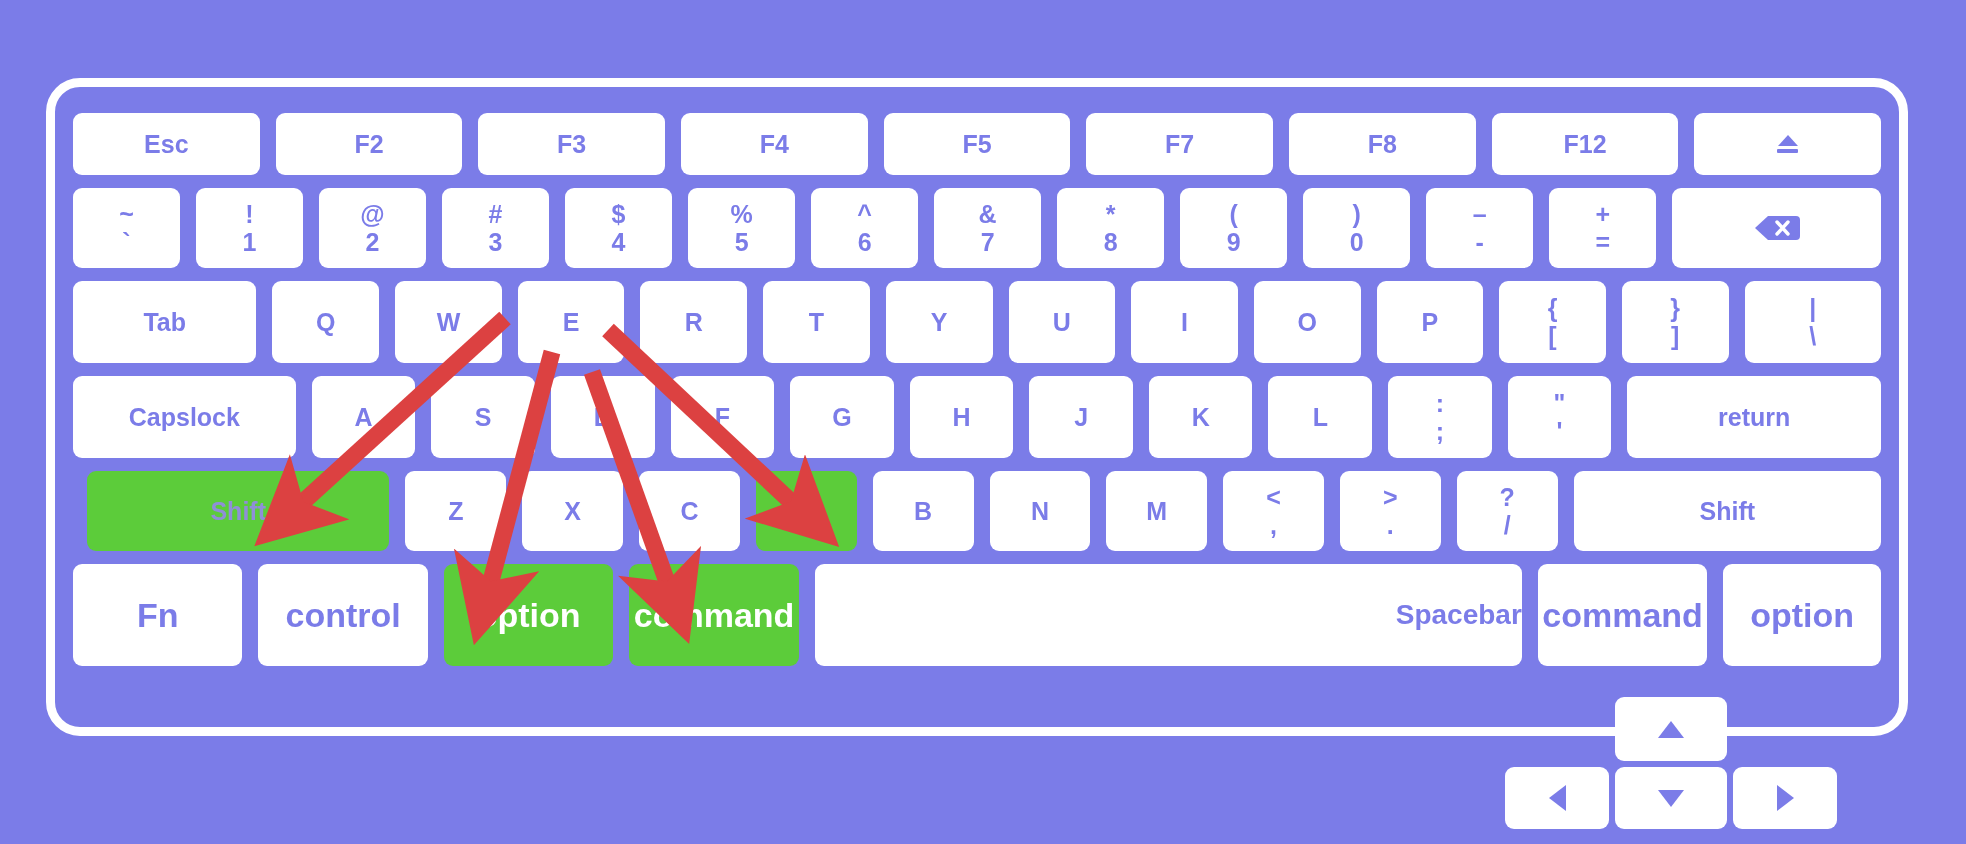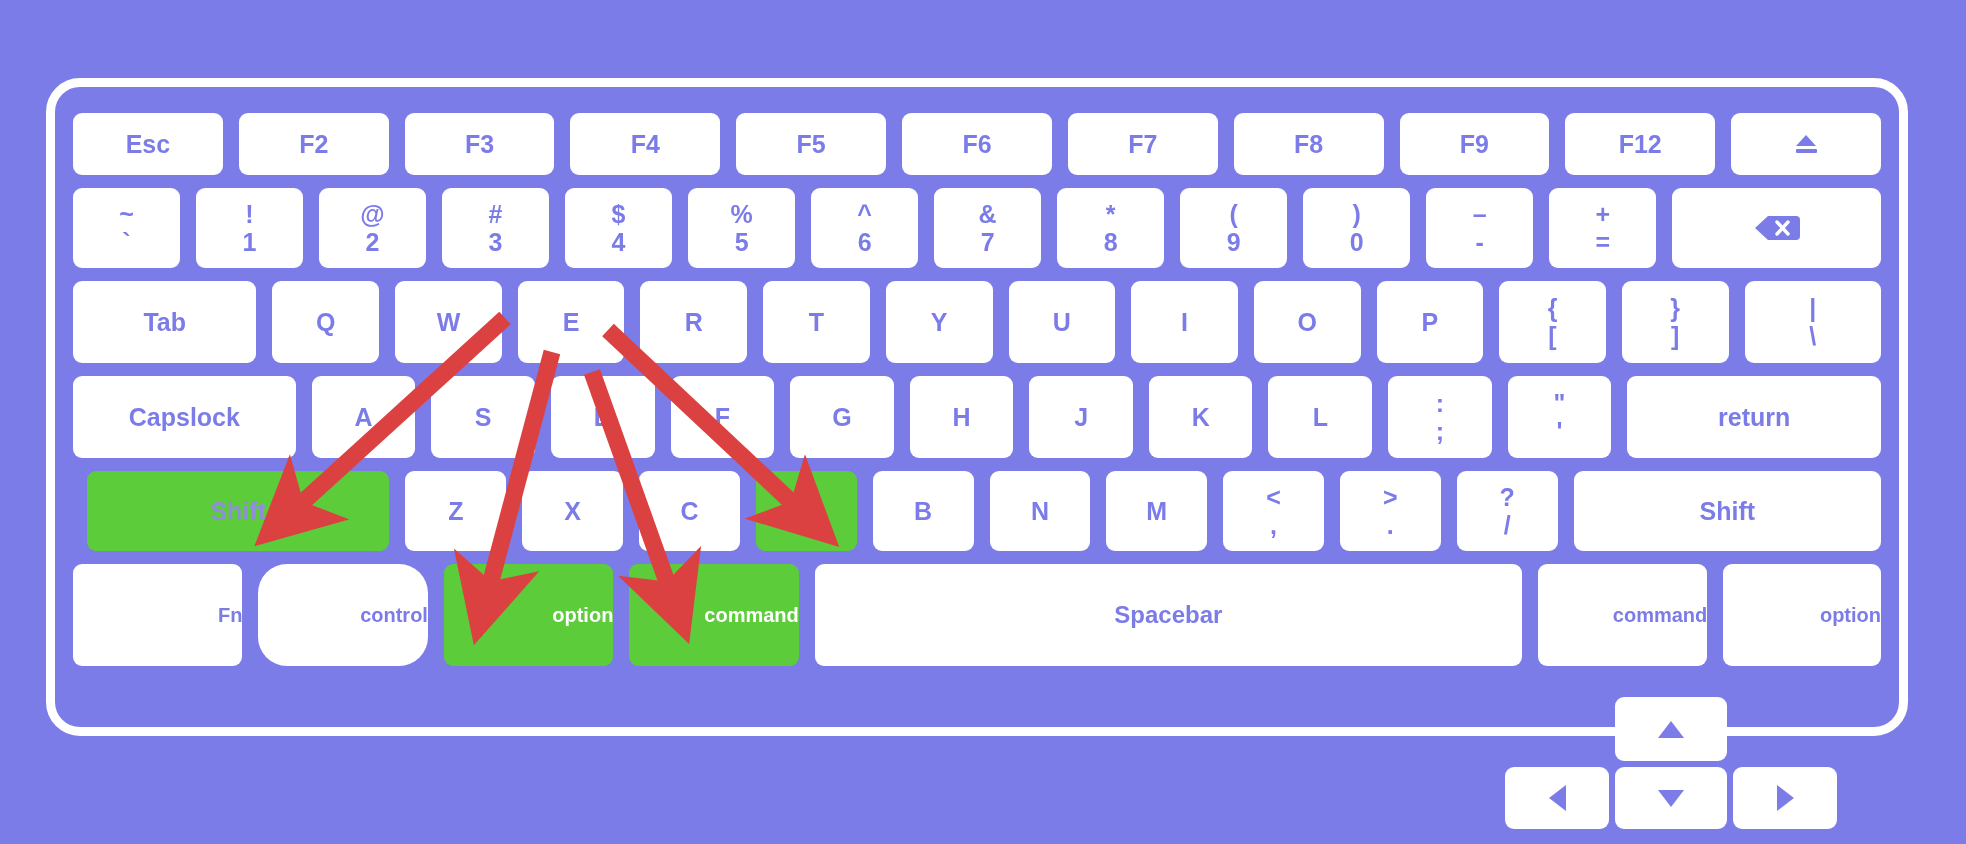--- a/index.html
+++ b/index.html
@@ -169,9 +169,6 @@
           <span>F5</span>
         </div>
       <div class="key w-f">
-          <span>F6</span>
-        </div>
-      <div class="key w-f">
           <span>F7</span>
         </div>
       <div class="key w-f">

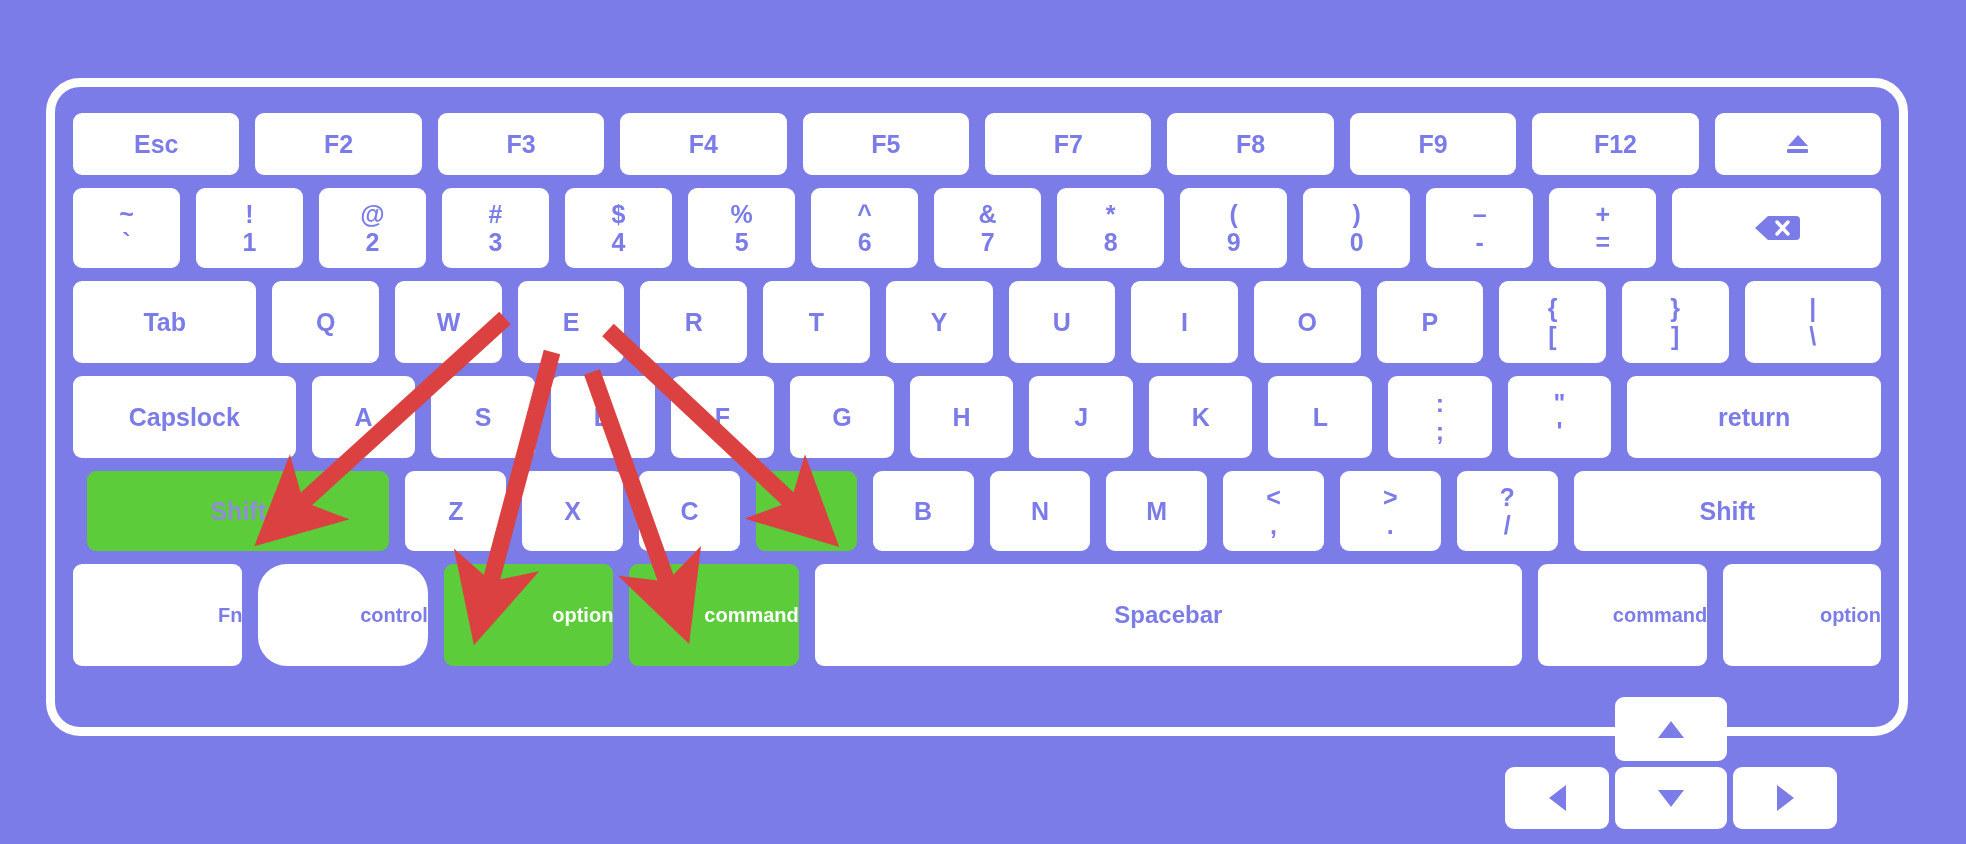--- a/index.html
+++ b/index.html
@@ -175,9 +175,6 @@
           <span>F8</span>
         </div>
       <div class="key w-f">
-          <span>F9</span>
-        </div>
-      <div class="key w-f">
           <span>F12</span>
         </div>
       <div class="key w-eject">

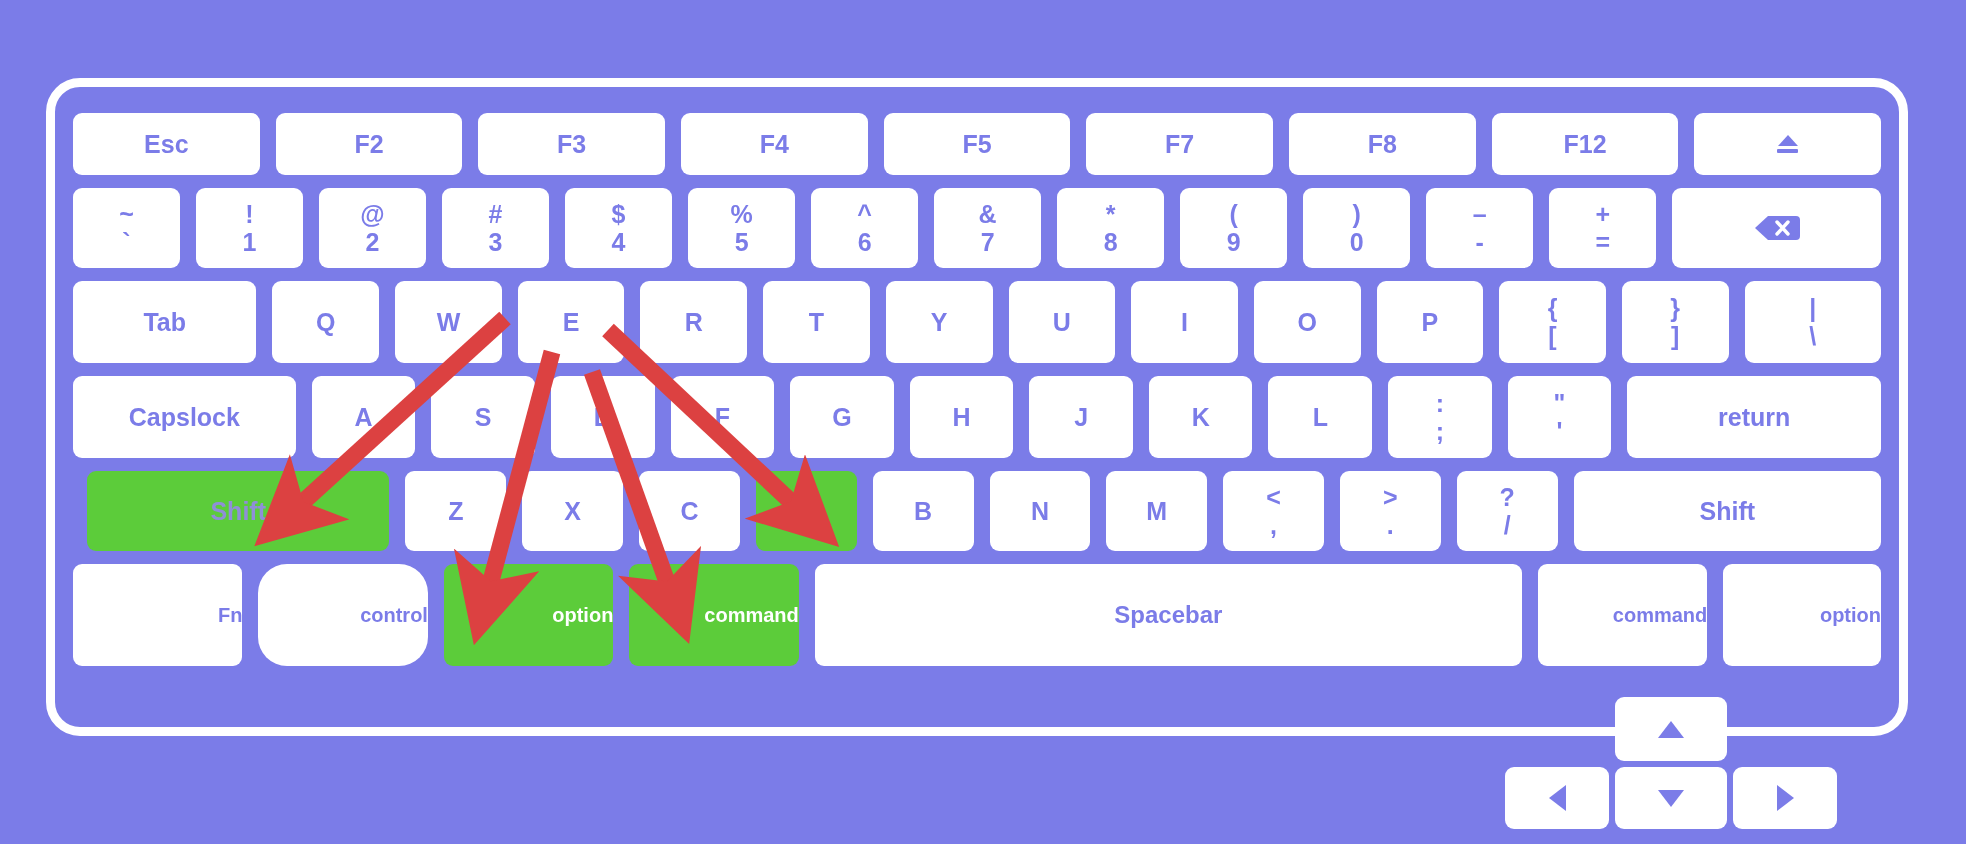--- a/index.html
+++ b/index.html
@@ -96,7 +96,7 @@
   .w-cmdR  { flex-grow: 1.45; }
   .w-optR  { flex-grow: 1.35; }
 
-  .key.bottomtall { font-size: 20px; justify-content: flex-end; }
+  .key.bottomtall { font-size: 34px; }
   .key.space { font-size: 24px; }
 
   

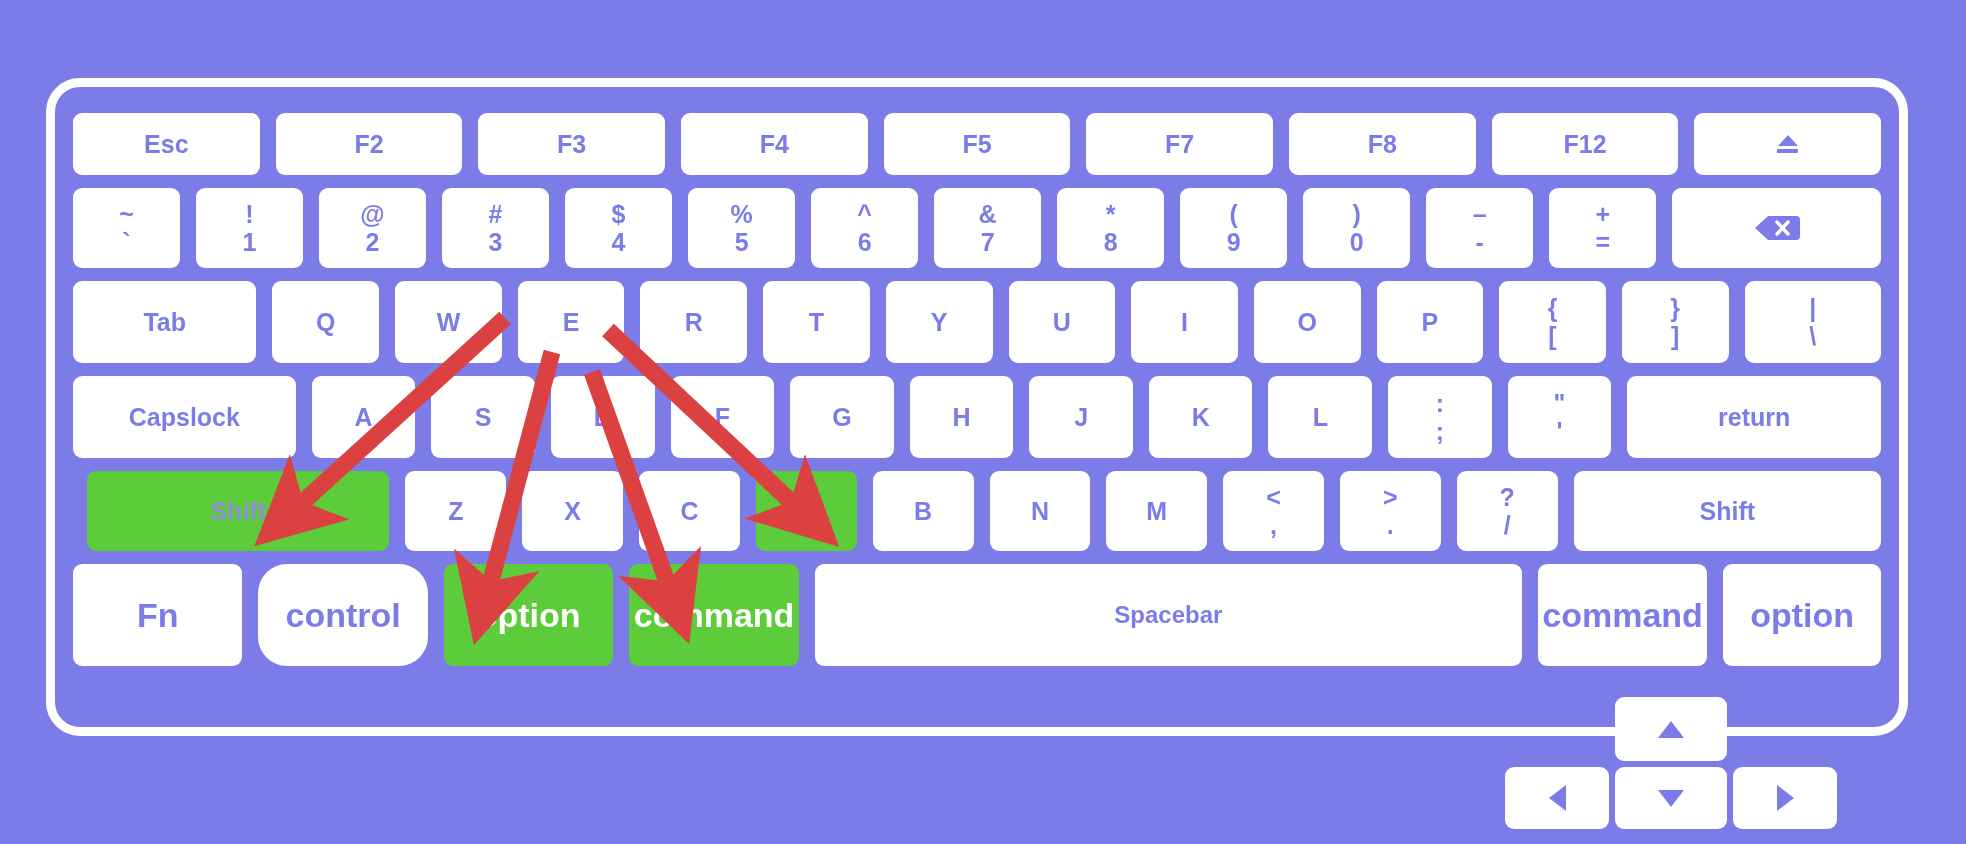--- a/index.html
+++ b/index.html
@@ -89,7 +89,7 @@
   .w-shiftL{ flex-grow: 3.00; }
   .w-shiftR{ flex-grow: 3.05; }
   .w-fn    { flex-grow: 1.45; }
-  .w-ctrl  { flex-grow: 1.45; border-radius: 29px; }
+  .w-ctrl  { flex-grow: 1.45; }
   .w-opt   { flex-grow: 1.45; }
   .w-cmd   { flex-grow: 1.45; }
   .w-space { flex-grow: 6.05; }

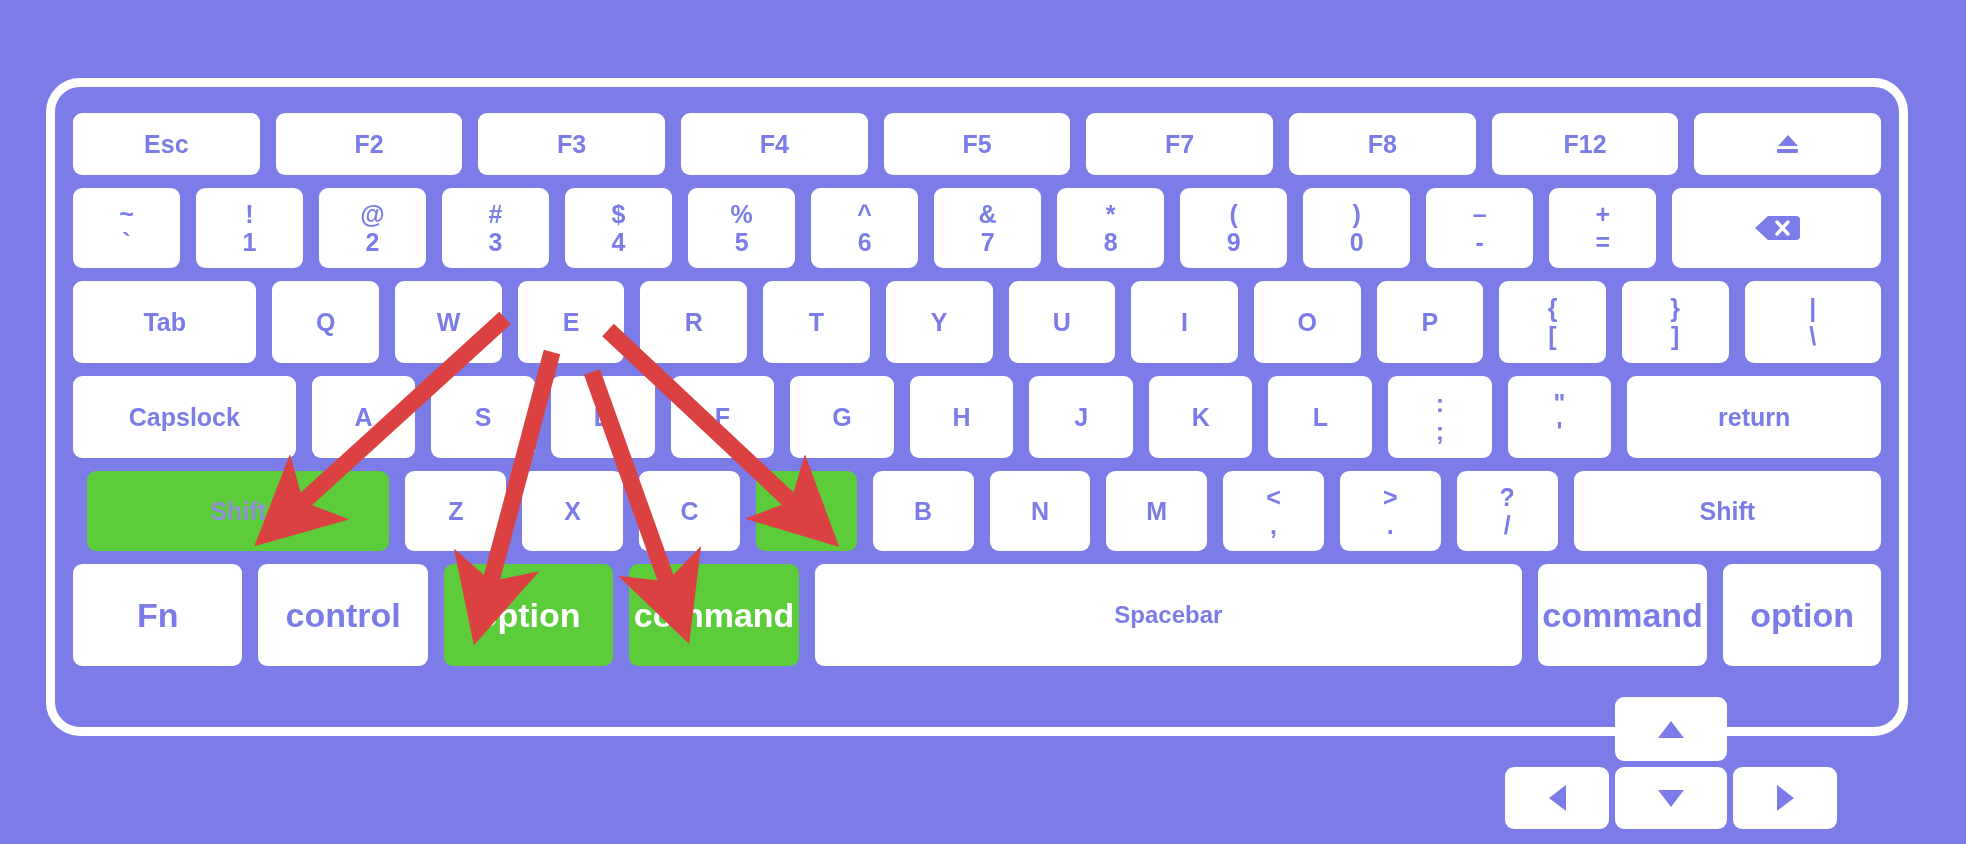--- a/index.html
+++ b/index.html
@@ -97,7 +97,7 @@
   .w-optR  { flex-grow: 1.35; }
 
   .key.bottomtall { font-size: 34px; }
-  .key.space { font-size: 24px; }
+  .key.space { font-size: 28px; justify-content: flex-end; }
 
   
   .arrow-cluster {

